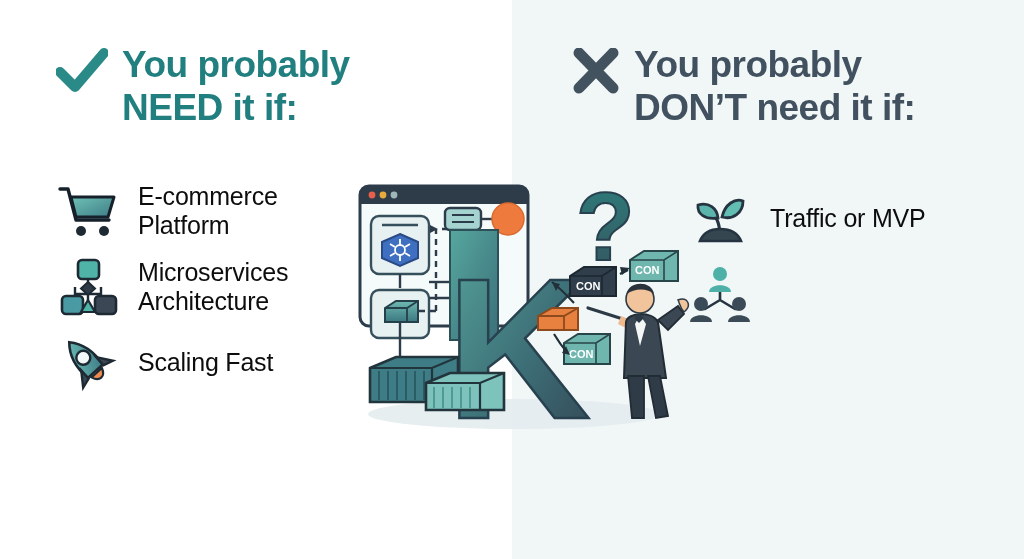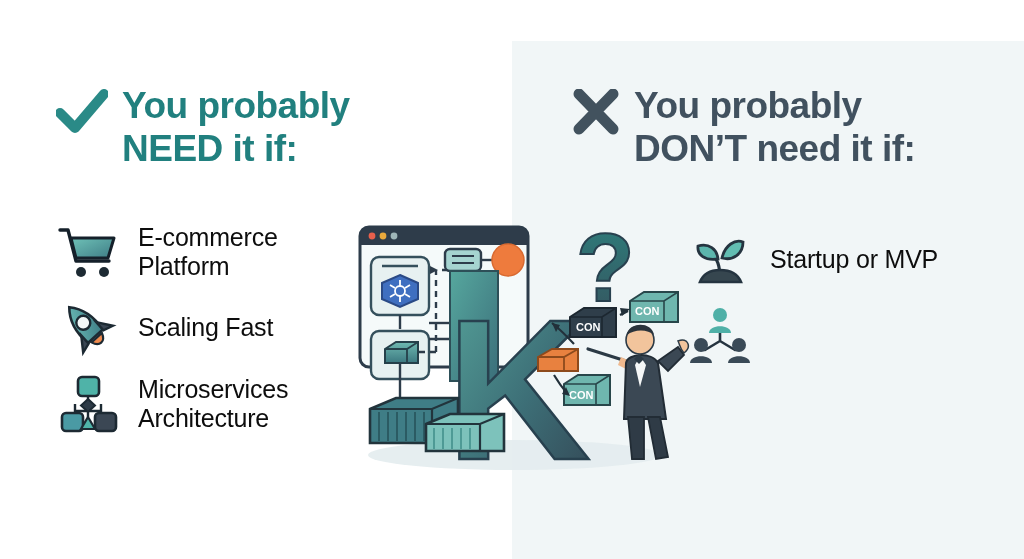--- a/index.html
+++ b/index.html
@@ -10,7 +10,7 @@
     overflow:hidden;
     position:relative;
   }
-  #canvas { position:absolute; inset:0; width:1024px; height:463px;margin-top:41px; }
+  #canvas { position:absolute; inset:0; width:1024px; height:463px; }
 
   
   .bg-left  { position:absolute; left:0;   top:0; width:512px; height:559px; background:#ffffff; }

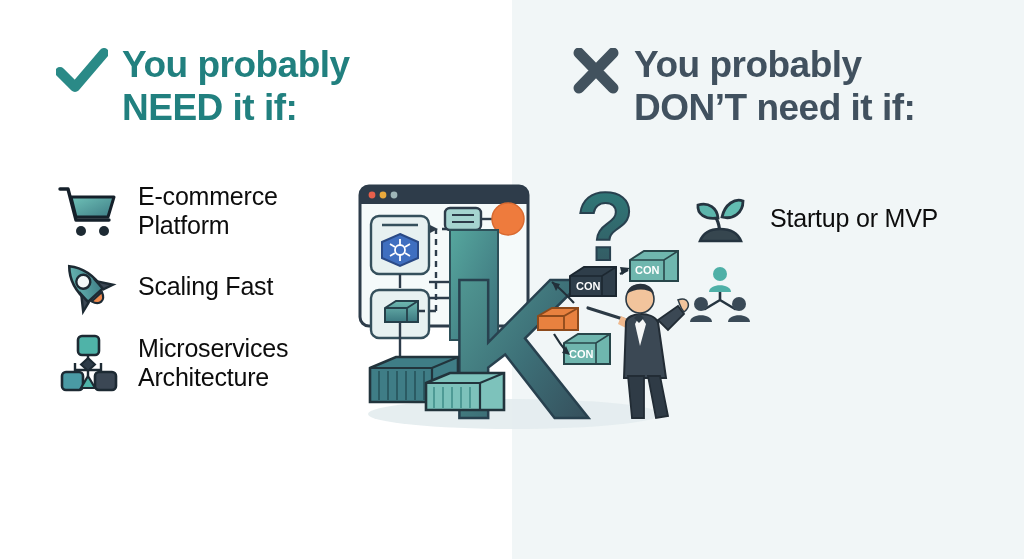--- a/index.html
+++ b/index.html
@@ -144,7 +144,7 @@
           <path d="M11 50 C15 40 24 38 31 38 C39 38 48 40 52 50 Z" fill="#36464f" stroke="#253440" stroke-width="2.6"></path>
         </svg>
       </span>
-      <div class="feat-label">Startup or MVP</div>
+      <div class="feat-label">Traffic or MVP</div>
     </div>
 
 

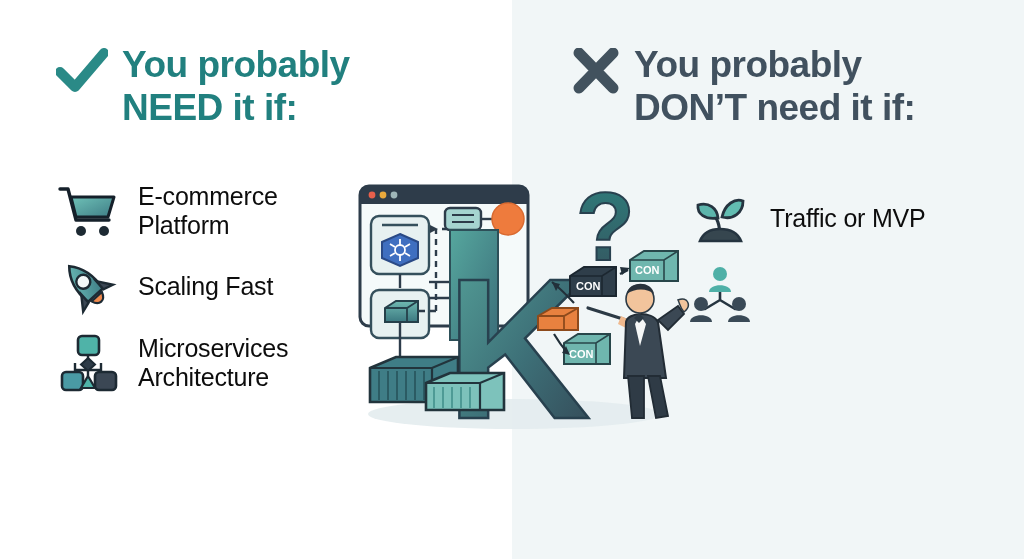--- a/index.html
+++ b/index.html
@@ -94,6 +94,21 @@
       </span>
       <div class="feat-label">E-commerce
 Platform</div>
+    </div>
+
+    <div class="feat feat-left">
+      <span class="feat-icon">
+        <svg width="62" height="58" viewBox="0 0 62 58">
+          <path d="M18 29 L18 36 L44 36 L44 29 M31 22 L31 29 M31 36 L31 42" fill="none" stroke="#1d2a33" stroke-width="2.4"></path>
+          <rect x="21" y="2" width="21" height="19" rx="4" fill="#4fb3a8" stroke="#1d2a33" stroke-width="2.6"></rect>
+          <rect x="5" y="38" width="21" height="18" rx="4" fill="#4a9aa4" stroke="#1d2a33" stroke-width="2.6"></rect>
+          <rect x="38" y="38" width="21" height="18" rx="4" fill="#3b4754" stroke="#1d2a33" stroke-width="2.6"></rect>
+          <path d="M31 24 L38 30.5 L31 37 L24 30.5 Z" fill="#2e3b47" stroke="#1d2a33" stroke-width="2"></path>
+          <path d="M31 42 L38 54 L24 54 Z" fill="#4fb3a8" stroke="#1d2a33" stroke-width="2.2"></path>
+        </svg>
+      </span>
+      <div class="feat-label">Microservices
+Architecture</div>
     </div>
 
     <div class="feat feat-left">
@@ -116,21 +131,6 @@
       </span>
       <div class="feat-label">Scaling Fast</div>
     </div>
-
-    <div class="feat feat-left">
-      <span class="feat-icon">
-        <svg width="62" height="58" viewBox="0 0 62 58">
-          <path d="M18 29 L18 36 L44 36 L44 29 M31 22 L31 29 M31 36 L31 42" fill="none" stroke="#1d2a33" stroke-width="2.4"></path>
-          <rect x="21" y="2" width="21" height="19" rx="4" fill="#4fb3a8" stroke="#1d2a33" stroke-width="2.6"></rect>
-          <rect x="5" y="38" width="21" height="18" rx="4" fill="#4a9aa4" stroke="#1d2a33" stroke-width="2.6"></rect>
-          <rect x="38" y="38" width="21" height="18" rx="4" fill="#3b4754" stroke="#1d2a33" stroke-width="2.6"></rect>
-          <path d="M31 24 L38 30.5 L31 37 L24 30.5 Z" fill="#2e3b47" stroke="#1d2a33" stroke-width="2"></path>
-          <path d="M31 42 L38 54 L24 54 Z" fill="#4fb3a8" stroke="#1d2a33" stroke-width="2.2"></path>
-        </svg>
-      </span>
-      <div class="feat-label">Microservices
-Architecture</div>
-    </div>
   </div>
 
   <div class="list list-right">

